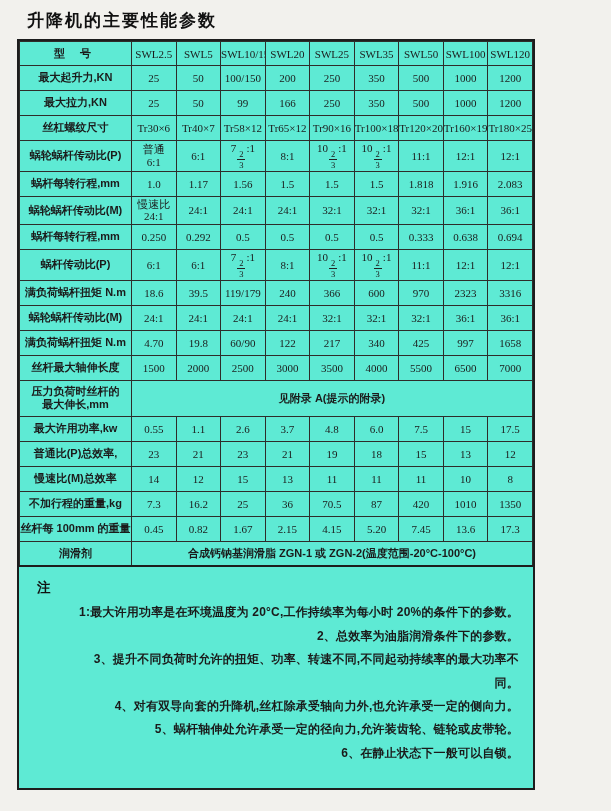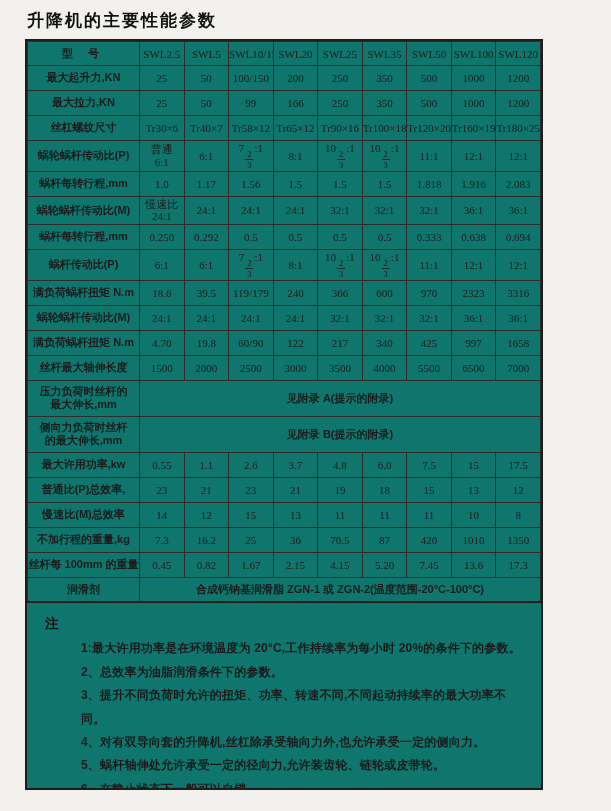--- a/index.html
+++ b/index.html
@@ -19,12 +19,12 @@
     color:#111;
   }
   .sheet{
-    margin:0 25px;
+    margin:0 17px;
     width:518px;
     height:751px;
     box-sizing:border-box;
     border:2px solid #1d1d1d;
-    background:#0f766e;
+    background:#5eead4;
     overflow:hidden;
   }
   table.spec{

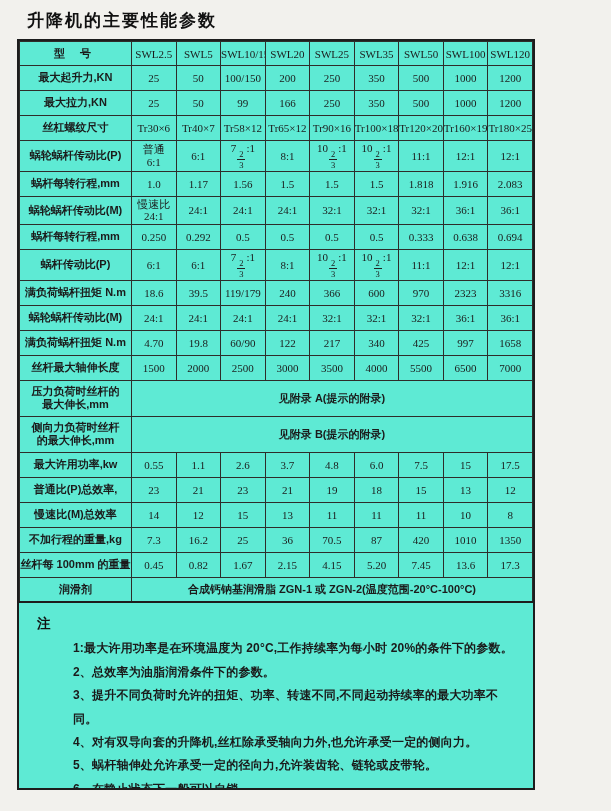--- a/index.html
+++ b/index.html
@@ -277,11 +277,6 @@
 最大伸长,mm</th>
           <td class="spancell" colspan="9">见附录 A(提示的附录)</td>
         </tr>
-        <tr class="tall">
-          <th class="rowlabel">侧向力负荷时丝杆
-的最大伸长,mm</th>
-          <td class="spancell" colspan="9">见附录 B(提示的附录)</td>
-        </tr>
         <tr>
           <th class="rowlabel">最大许用功率,kw</th>
           <td class="value-cell">0.55</td>

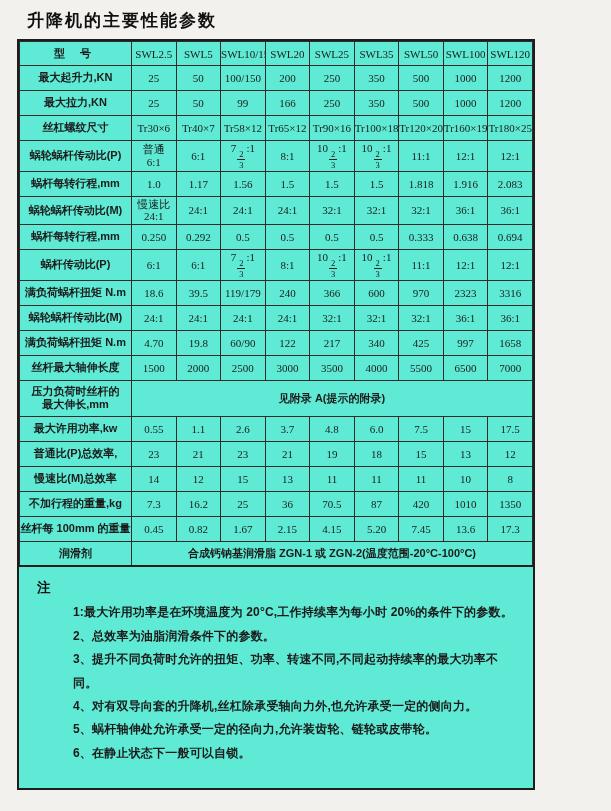--- a/index.html
+++ b/index.html
@@ -92,6 +92,7 @@
     list-style:none;
     margin:4px 0 0 0;
     padding:0 0 0 36px;
+    text-align:right;
   }
   .notes-list li{
     font-size:12px;

